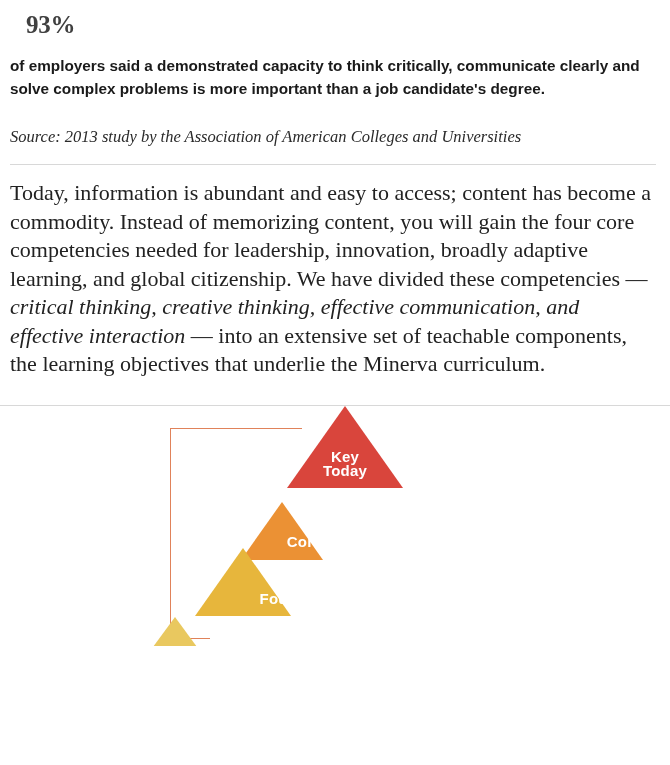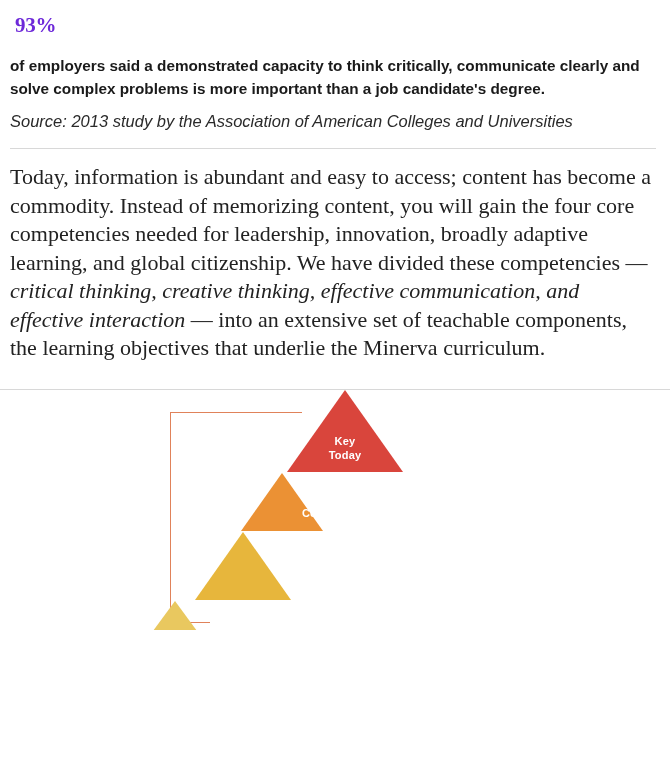--- a/index.html
+++ b/index.html
@@ -26,10 +26,10 @@
   .stat {
     font-family: "Liberation Serif", serif;
     font-weight: bold;
-    font-size: 21px;
+    font-size: 25px;
     line-height: 30px;
-    color: #6d28d9;
-    margin: 4px 0 14px 5px;
+    color: #404040;
+    margin: 4px 0 14px 16px;
     letter-spacing: -0.2px;
   }
   .lede {

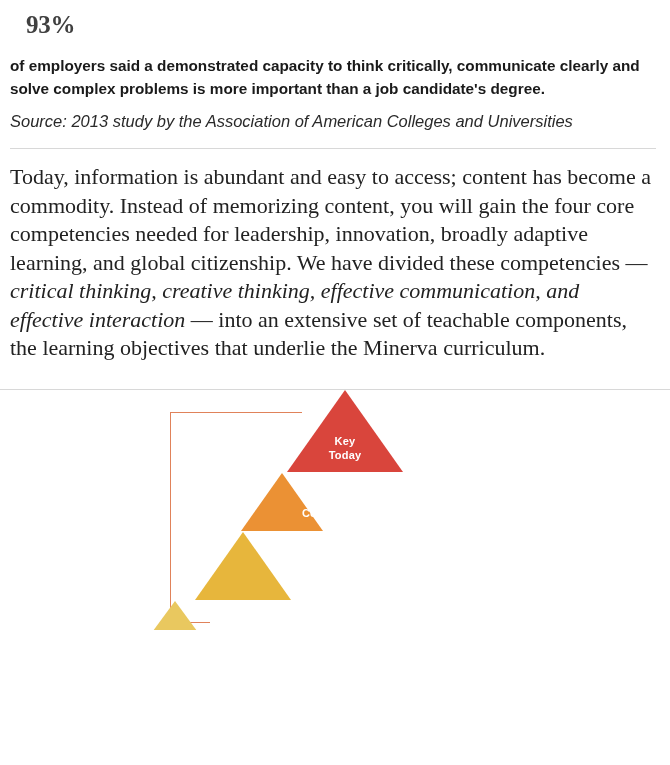--- a/index.html
+++ b/index.html
@@ -38,7 +38,7 @@
     font-size: 15.3px;
     line-height: 23px;
     color: #1a1a1a;
-    margin: 0 0 10px 0;
+    margin: 0 0 26px 0;
     max-width: 632px;
   }
   .source {

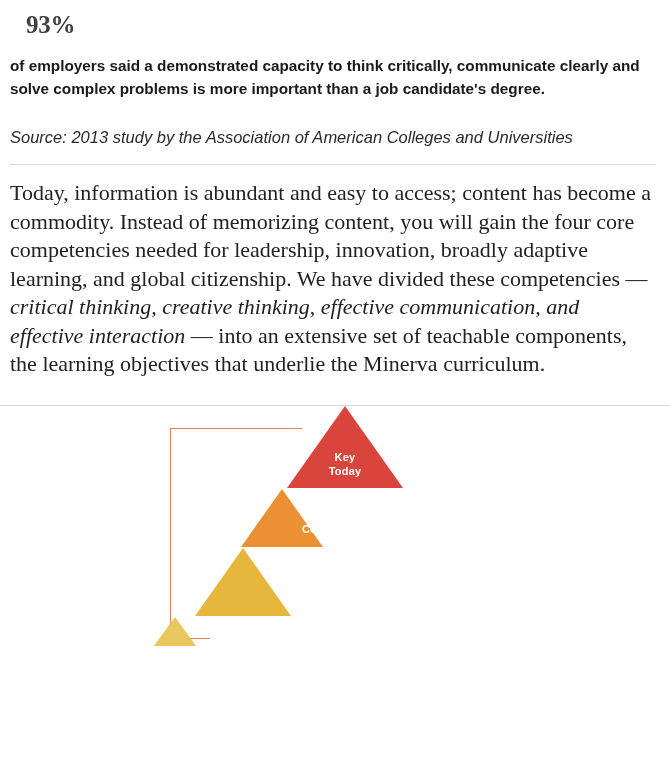--- a/index.html
+++ b/index.html
@@ -42,7 +42,7 @@
     max-width: 632px;
   }
   .source {
-    font-family: Liberation Sans, sans-serif;
+    font-family: Liberation Serif, serif;
     font-style: italic;
     font-size: 16.5px;
     line-height: 22px;

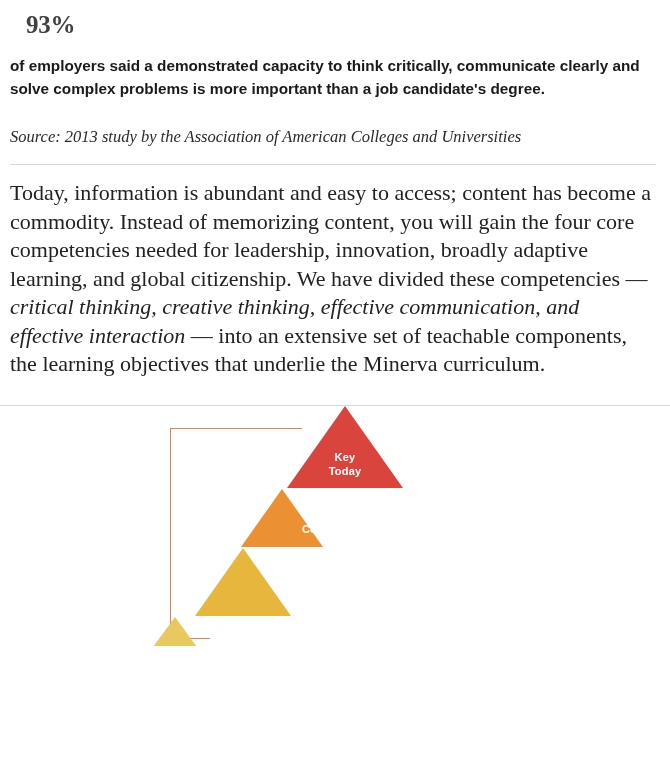--- a/index.html
+++ b/index.html
@@ -114,7 +114,7 @@
     color: #ffffff;
     font-family: "Liberation Sans", sans-serif;
     font-weight: bold;
-    font-size: 11px;
+    font-size: 15px;
     line-height: 14px;
     letter-spacing: 0.2px;
   }

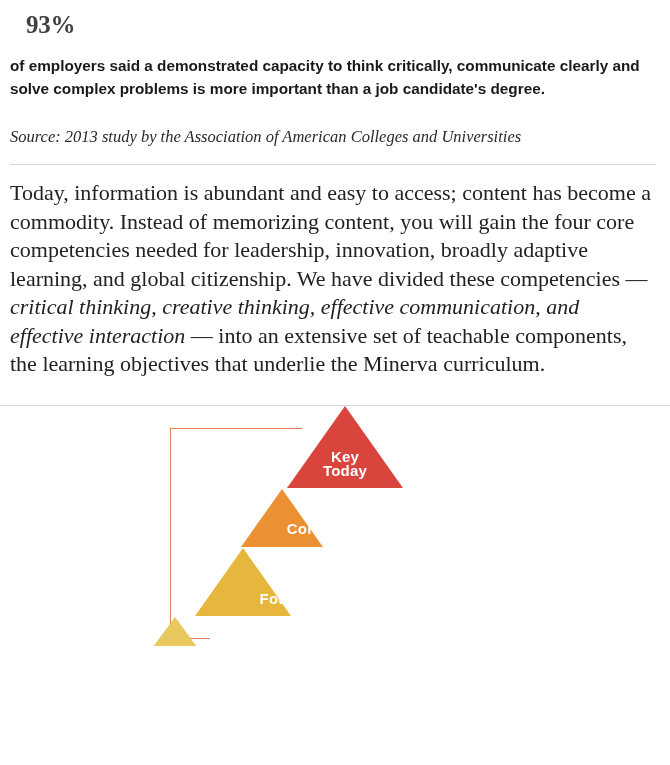--- a/index.html
+++ b/index.html
@@ -138,7 +138,7 @@
   
   .tier2 {
     left: 56px;
-    top: 83px;
+    top: 96px;
     width: 208px;
     height: 58px;
   }

